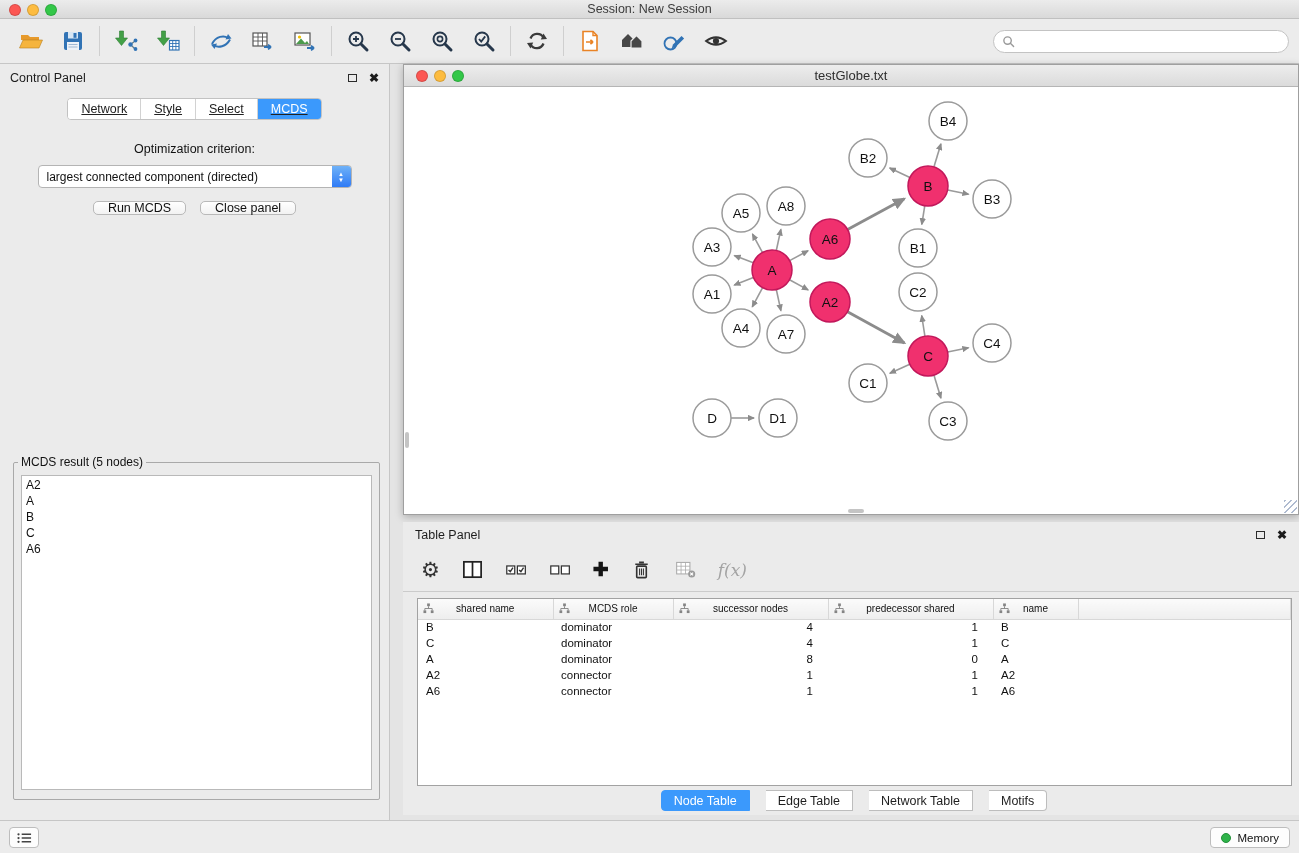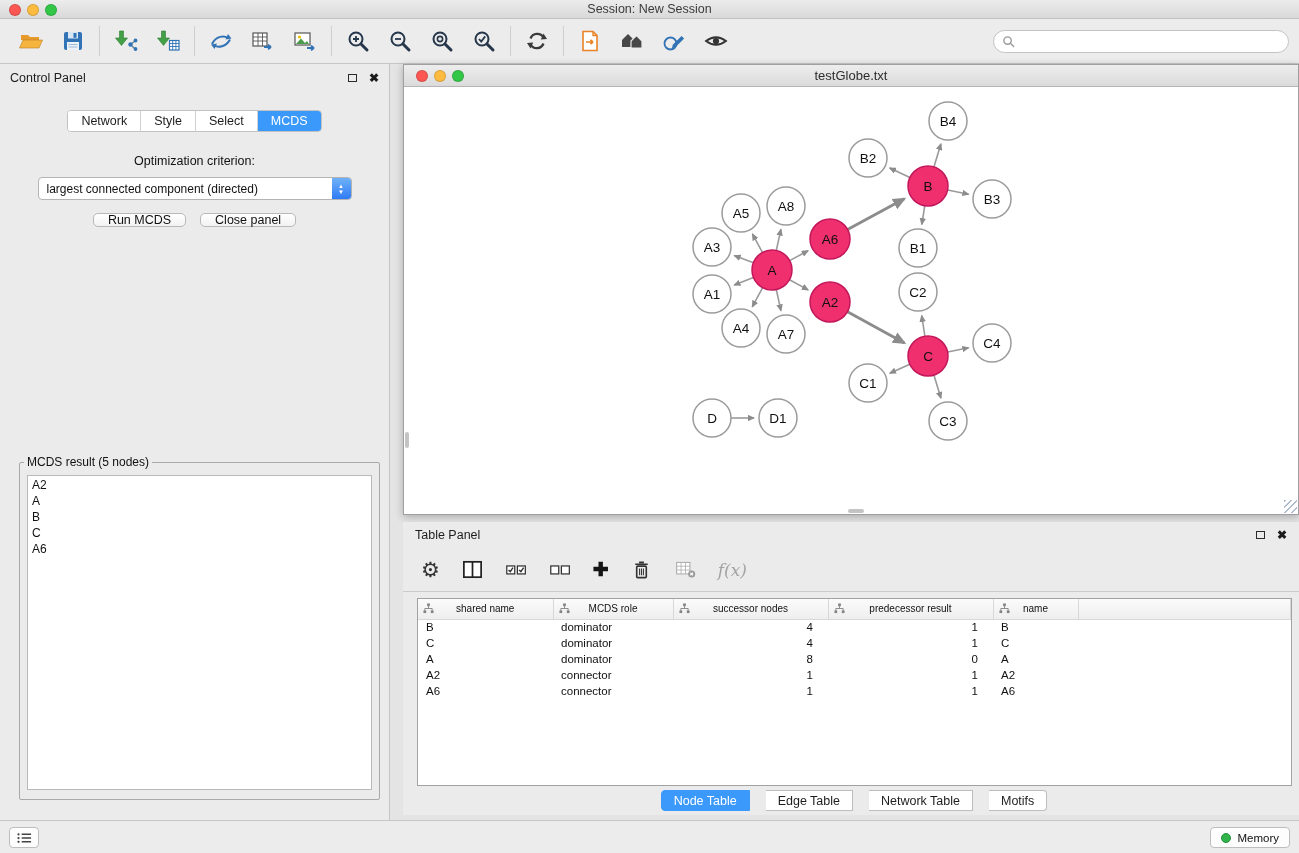--- a/index.html
+++ b/index.html
@@ -34,7 +34,7 @@
   .float-box { display:inline-block; width:9px; height:8px; border:1.5px solid #2b2b2b; }
   .close-x { font-size:12px; font-weight:bold; color:#1b1b1b; line-height:10px; }
 
-  .cp-tabs { display:flex; justify-content:center; margin-top:18px; }
+  .cp-tabs { display:flex; justify-content:center; margin-top:6px;text-decoration:underline; }
   .seg { display:inline-flex; border:1px solid #C2C2C2; border-radius:4px; overflow:hidden; background:#fff; }
   .seg-tab { padding:3px 13px; font-size:12.5px; background:#fff; border-left:1px solid #D2D2D2; color:#1d1d1d; }
   .seg-tab:first-child { border-left:none; }

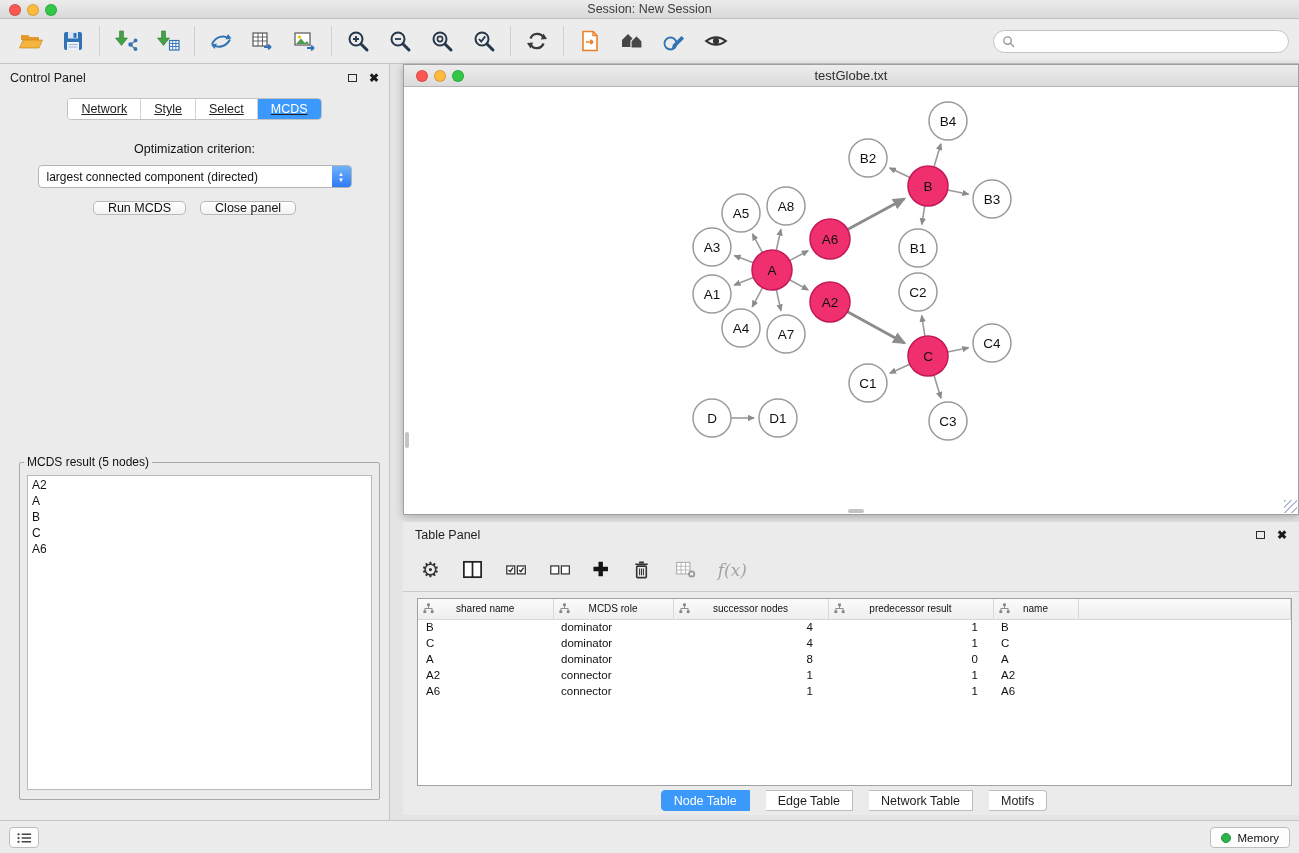--- a/index.html
+++ b/index.html
@@ -51,7 +51,7 @@
   .push-btn { height:14px; padding:0 14px; background:linear-gradient(#FFFFFF,#F2F2F2); border:1px solid #B9B9B9;
     border-radius:5px; font-size:12.5px; color:#111; display:flex; align-items:center; }
 
-  .result-box { position:absolute; left:19px; right:9px; top:391px; height:345px;
+  .result-box { position:absolute; left:13px; right:9px; top:391px; height:345px;
     border:1px solid #A9A9A9; border-radius:2px; }
   .result-box legend { font-size:12px; color:#111; margin-left:4px; padding:0 3px; }
   .result-list { position:absolute; left:7px; right:7px; top:6px; bottom:9px; background:#fff;

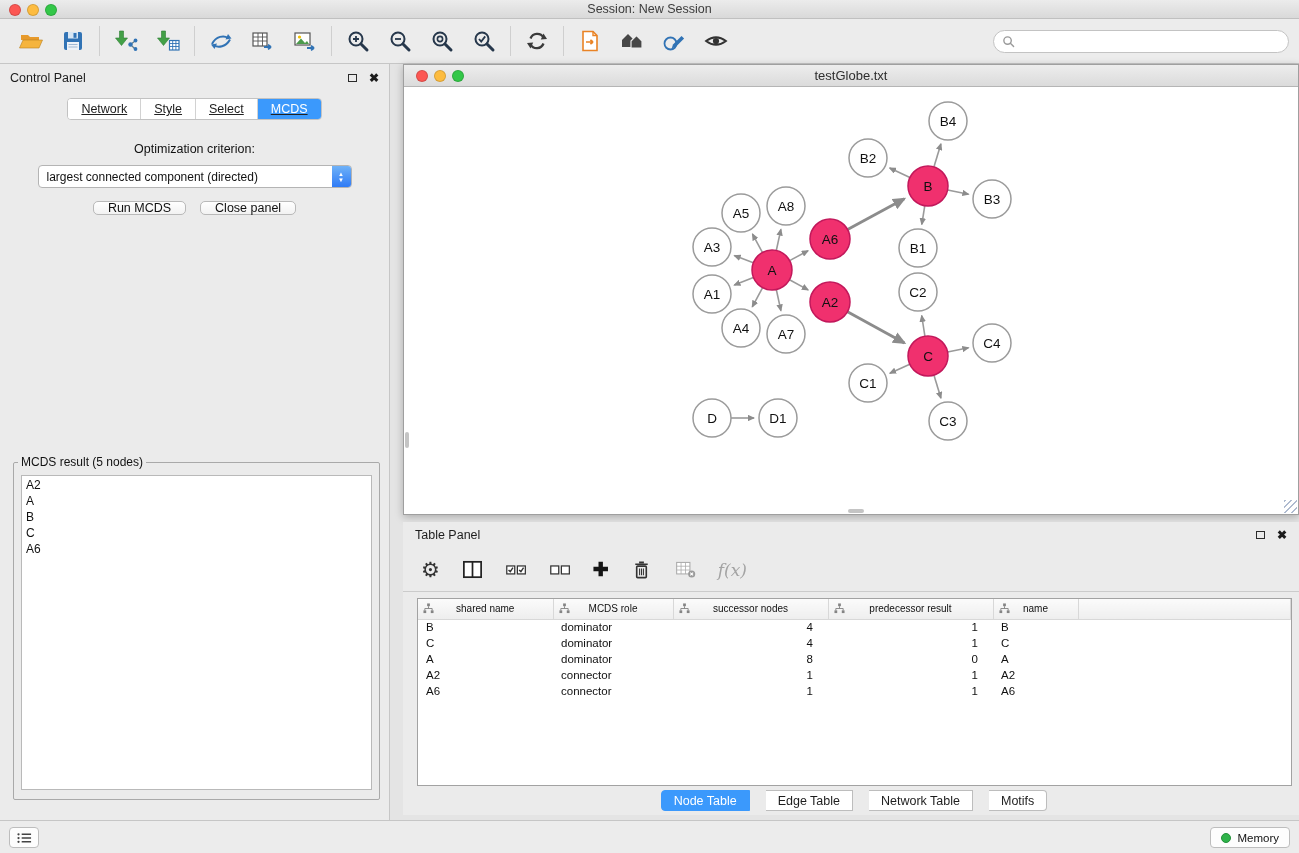--- a/index.html
+++ b/index.html
@@ -511,7 +511,7 @@
                   <rect x="8.5" y="8" width="3" height="3" fill="#848484"></rect>
                   <path d="M6 3.5 V6 M2 8 V6 H10 V8" stroke="#848484" fill="none"></path>
                 </svg></span>
-            <span>predecessor result</span>
+            <span>predecessor shared</span>
           </th>
           <th>
             <span class="th-icon"><svg width="11" height="11" viewBox="0 0 12 12">

